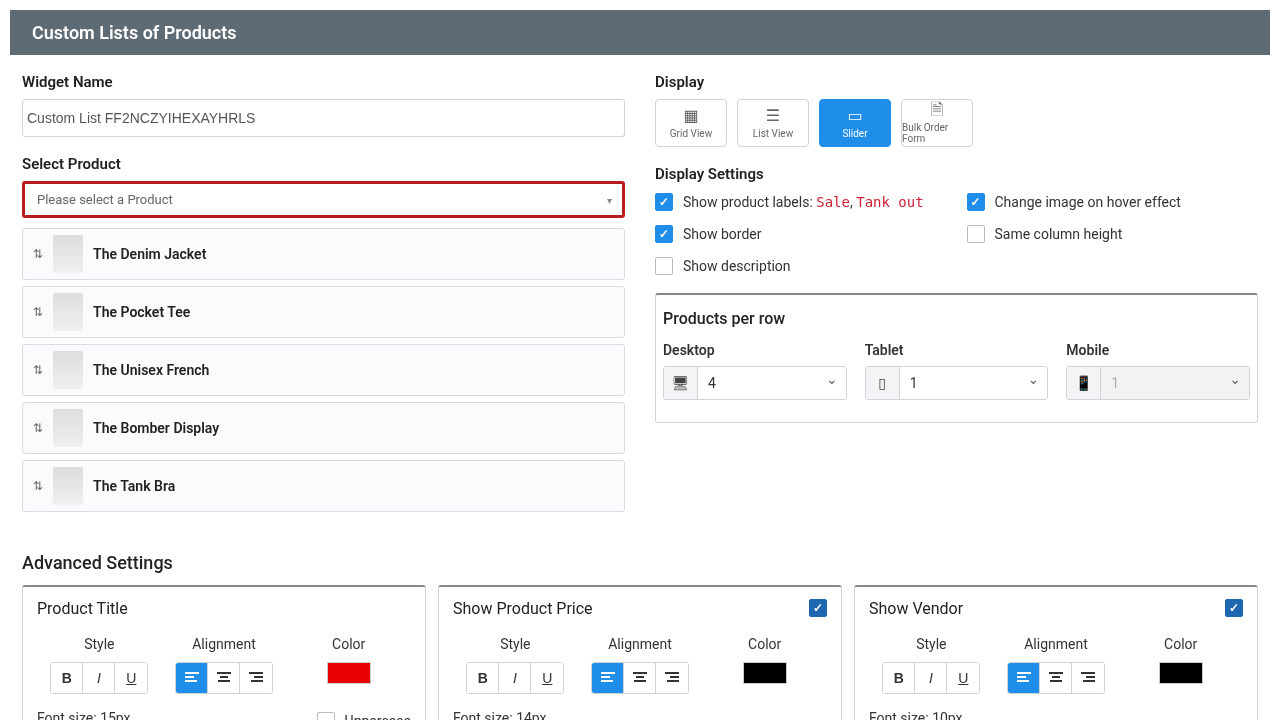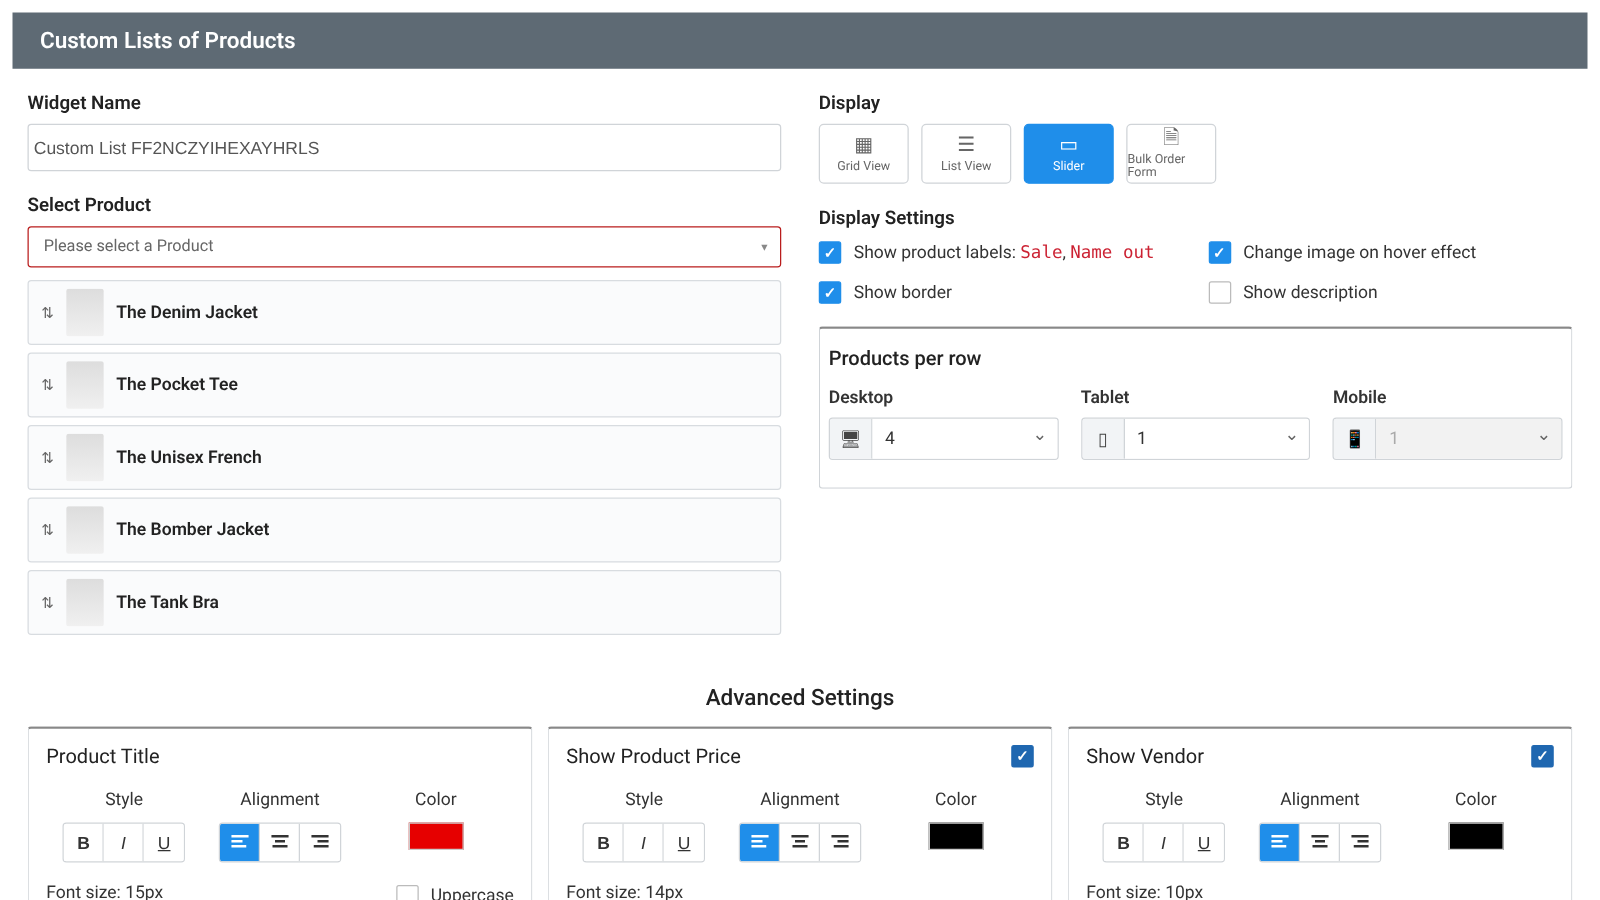--- a/index.html
+++ b/index.html
@@ -35,7 +35,7 @@
   .select {
     width: 100%;
     padding: 8px 12px;
-    border: 1px solid #b91c1c;
+    border: 3px solid #b91c1c;
     border-radius: 3px;
     font-size: 13px;
     color: #666;

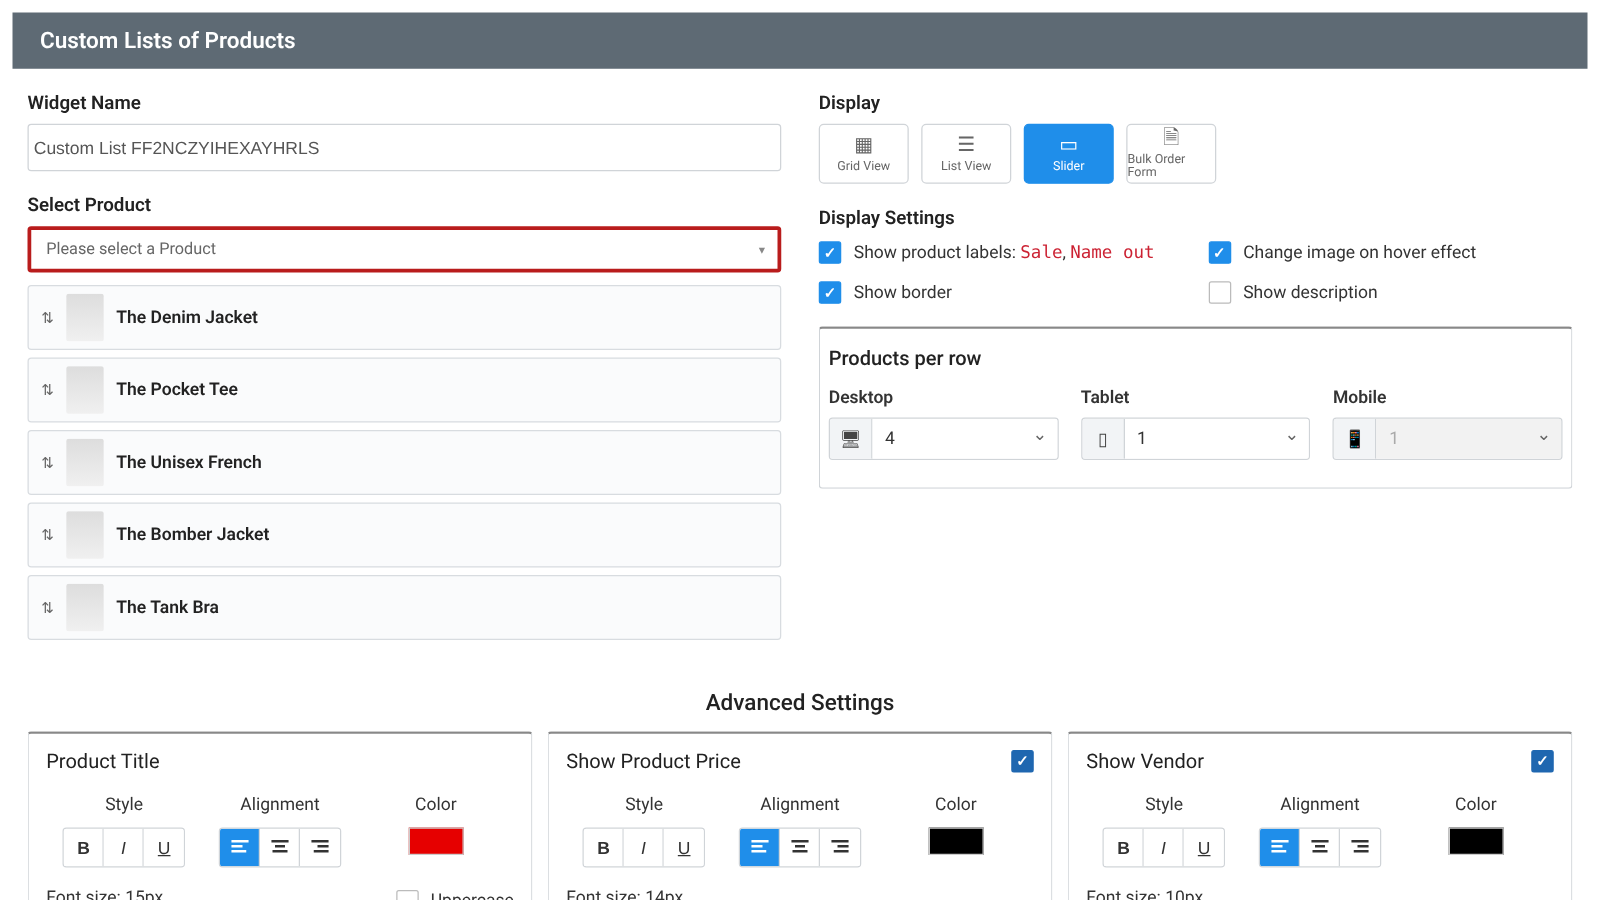--- a/index.html
+++ b/index.html
@@ -207,7 +207,7 @@
         <div class="check-row">
           <span class="check on">✓</span>
           <span>
-            <span>Show product labels: </span><span class="tag-sale">Sale</span><span>, </span><span class="tag-sold">Name out</span>
+            <span>Show product labels: </span><span class="tag-sale">Sale</span><span>, </span><span class="tag-sold">Tank out</span>
           </span>
         </div>
         <div class="check-row">

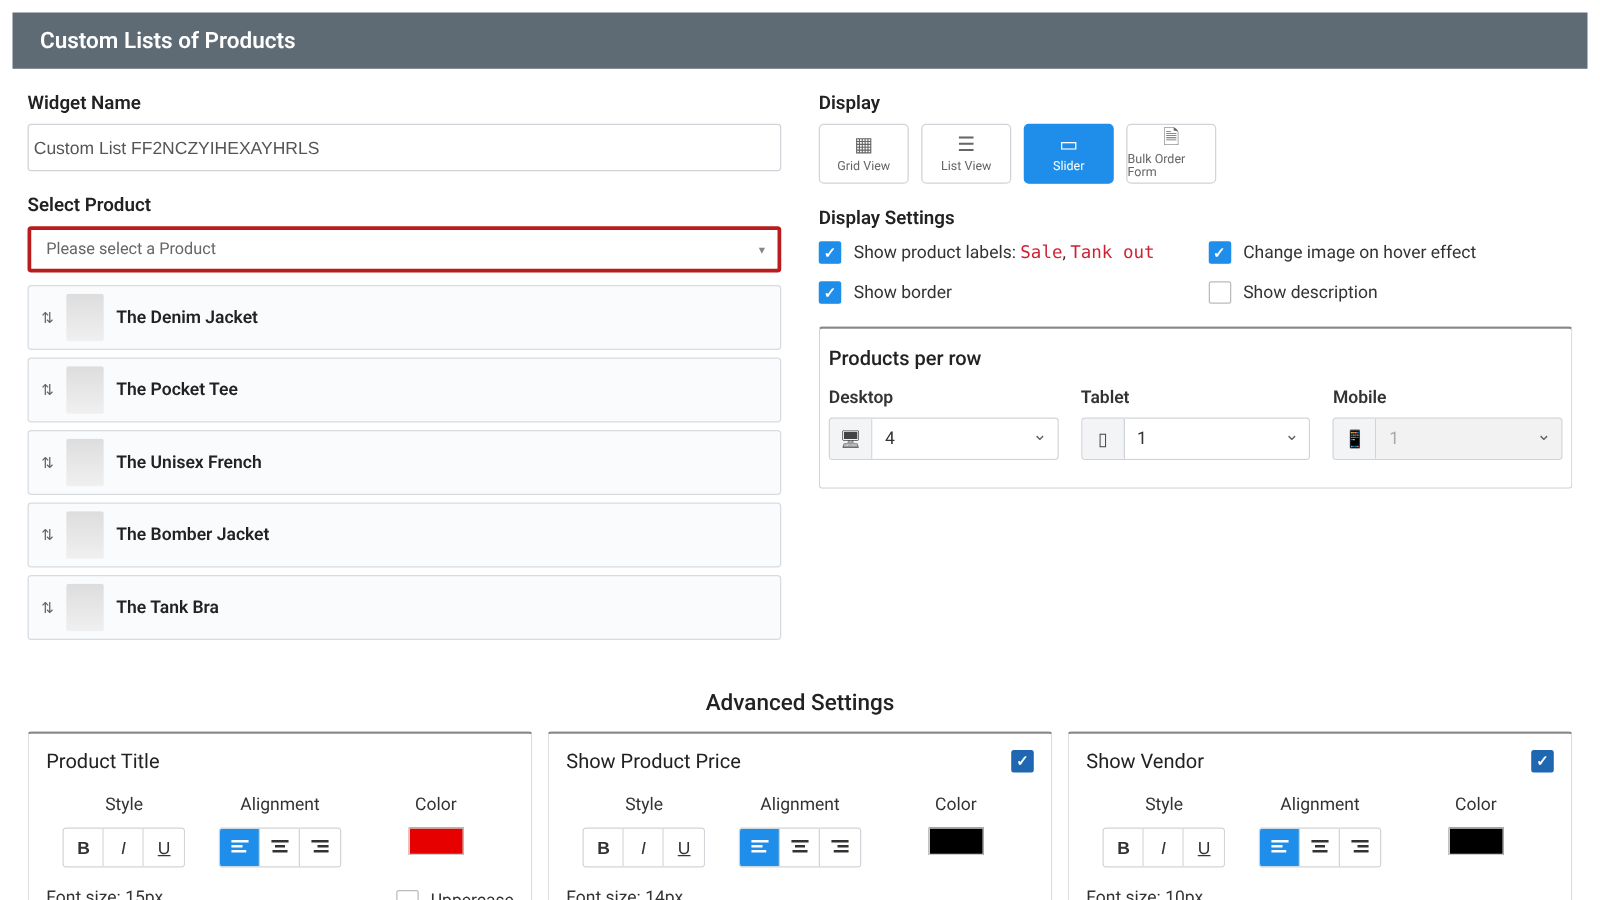--- a/index.html
+++ b/index.html
@@ -220,6 +220,10 @@
         </div>
         <div class="check-row">
           <span class="check"></span>
+          <span>Same column height</span>
+        </div>
+        <div class="check-row">
+          <span class="check"></span>
           <span>Show description</span>
         </div>
       </div>

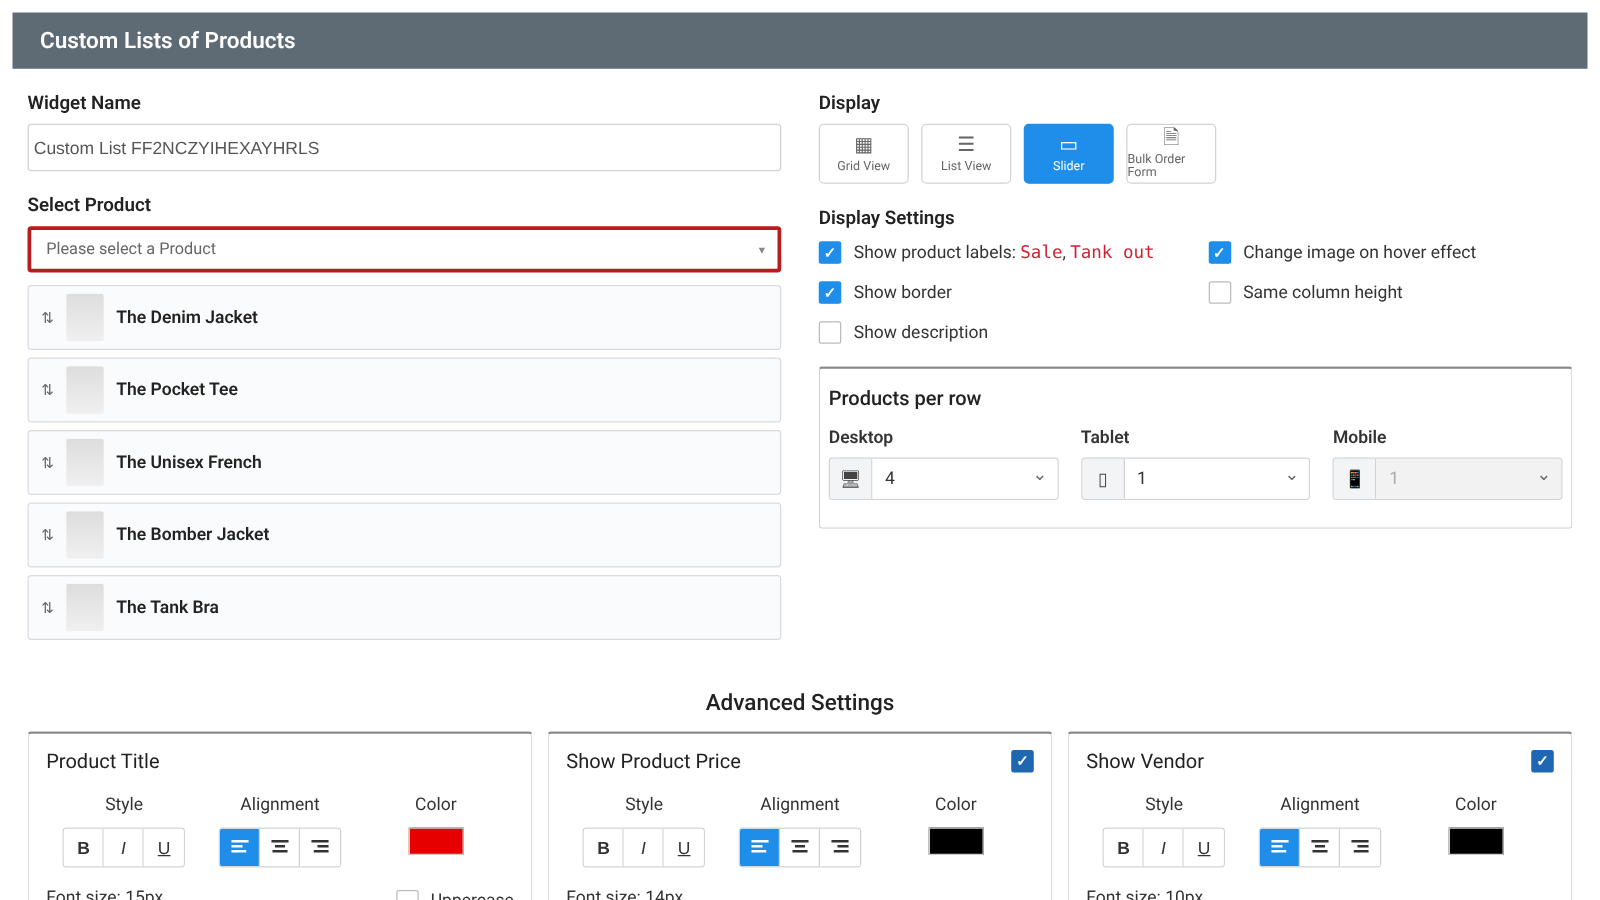--- a/index.html
+++ b/index.html
@@ -169,7 +169,7 @@
           <div class="product-item">
             <span class="drag-handle">⇅</span>
             <div class="thumb"></div>
-            <span class="product-name">The Bomber Jacket</span>
+            <span class="product-name">The Bomber Display</span>
           </div>
           <div class="product-item">
             <span class="drag-handle">⇅</span>

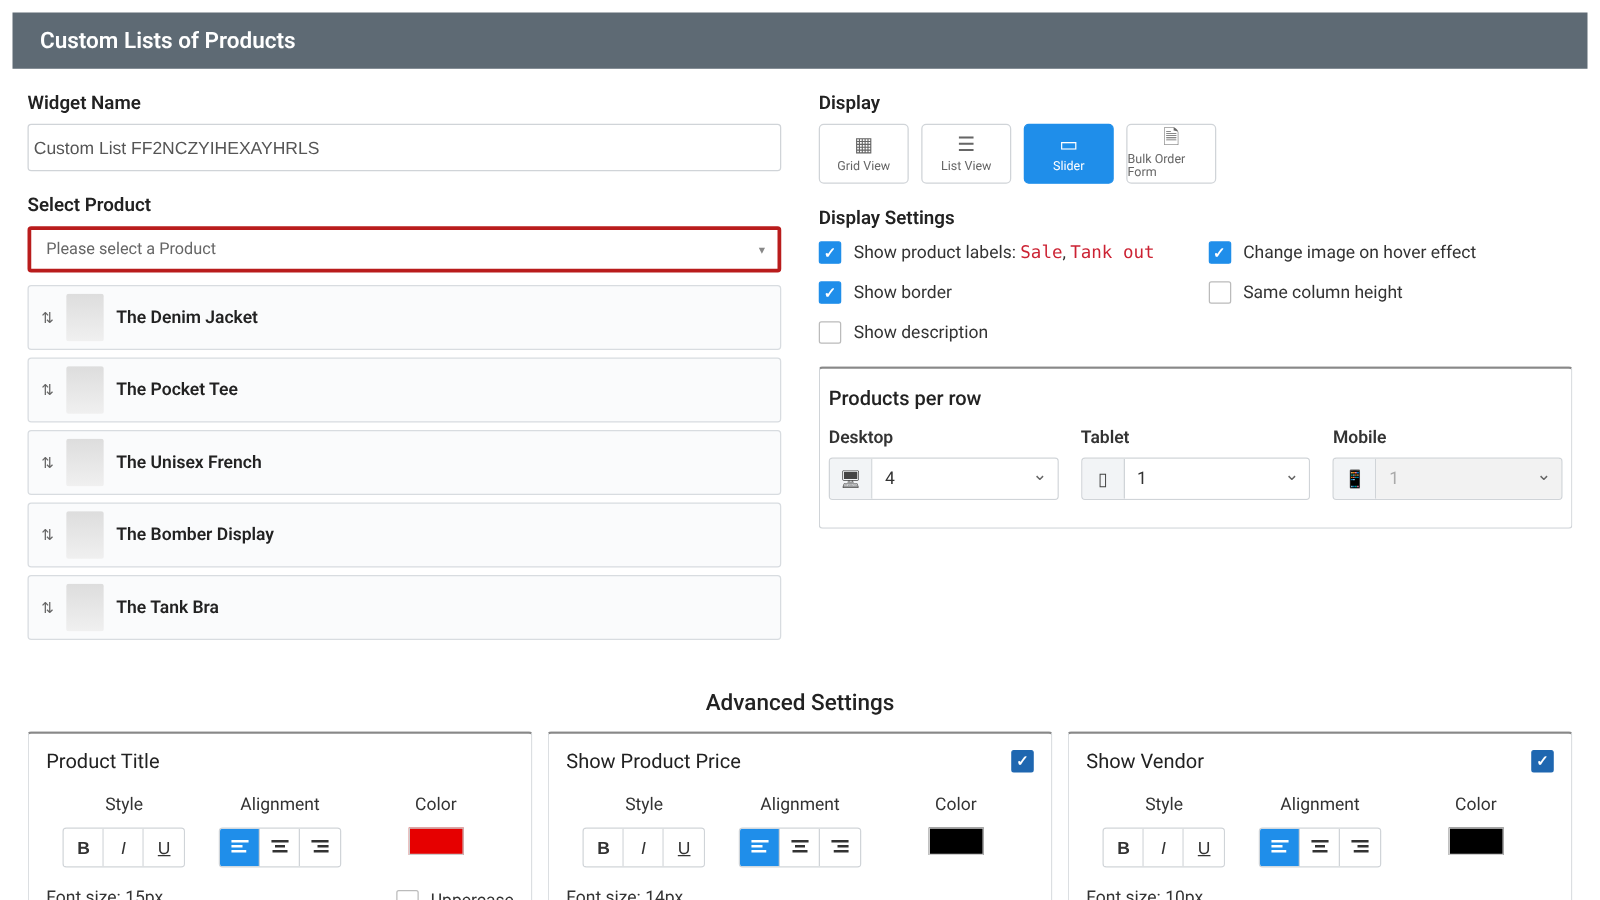--- a/index.html
+++ b/index.html
@@ -104,7 +104,7 @@
   .ppr-sel .val.disabled { background: #f2f2f2; color: #aaa; }
   .ppr-sel .val::after { content: "⌄"; position: absolute; right: 8px; top: 4px; color: #666; }
 
-  .adv-title { font-size: 18px; font-weight: 500; color: #222; margin: 22px 0 12px; text-align: center; }
+  .adv-title { font-size: 18px; font-weight: 500; color: #222; margin: 22px 0 12px; }
 
   .cards-row { display: flex; gap: 12px; }
   .cards-row > .card { flex: 1; }

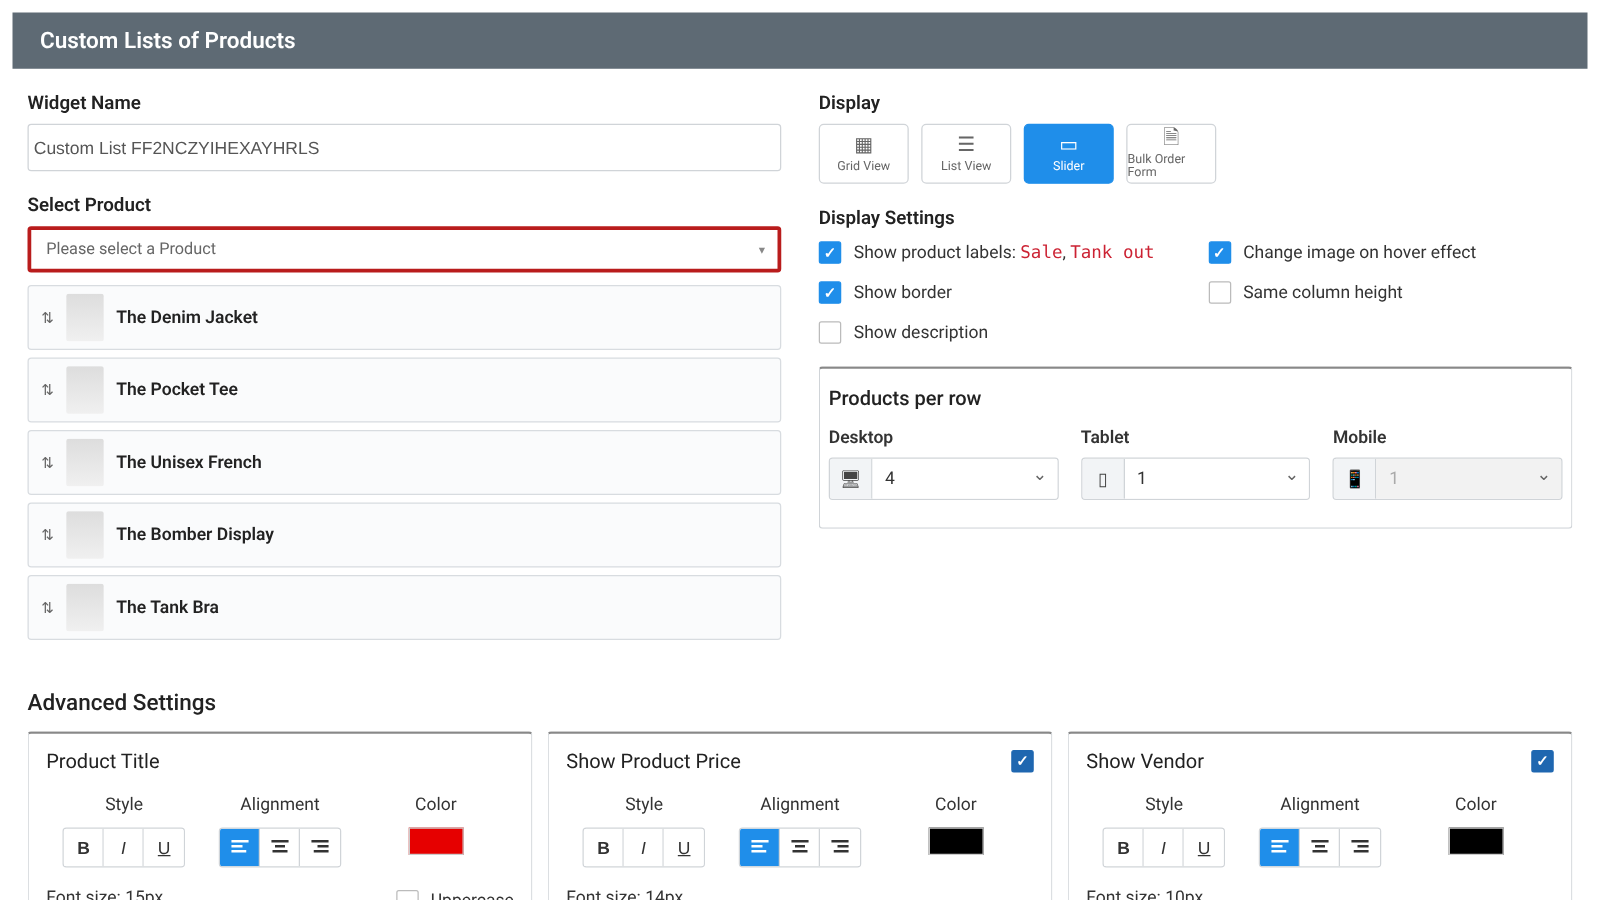--- a/index.html
+++ b/index.html
@@ -113,7 +113,7 @@
     background: #fff; margin-bottom: 12px;
   }
   .card-head {
-    display: flex; align-items: center; justify-content: space-between;
+    display: flex; justify-content: space-between;
     padding: 12px 14px; font-size: 16px; color: #222;
   }
   .card-body { padding: 6px 14px 22px; }

